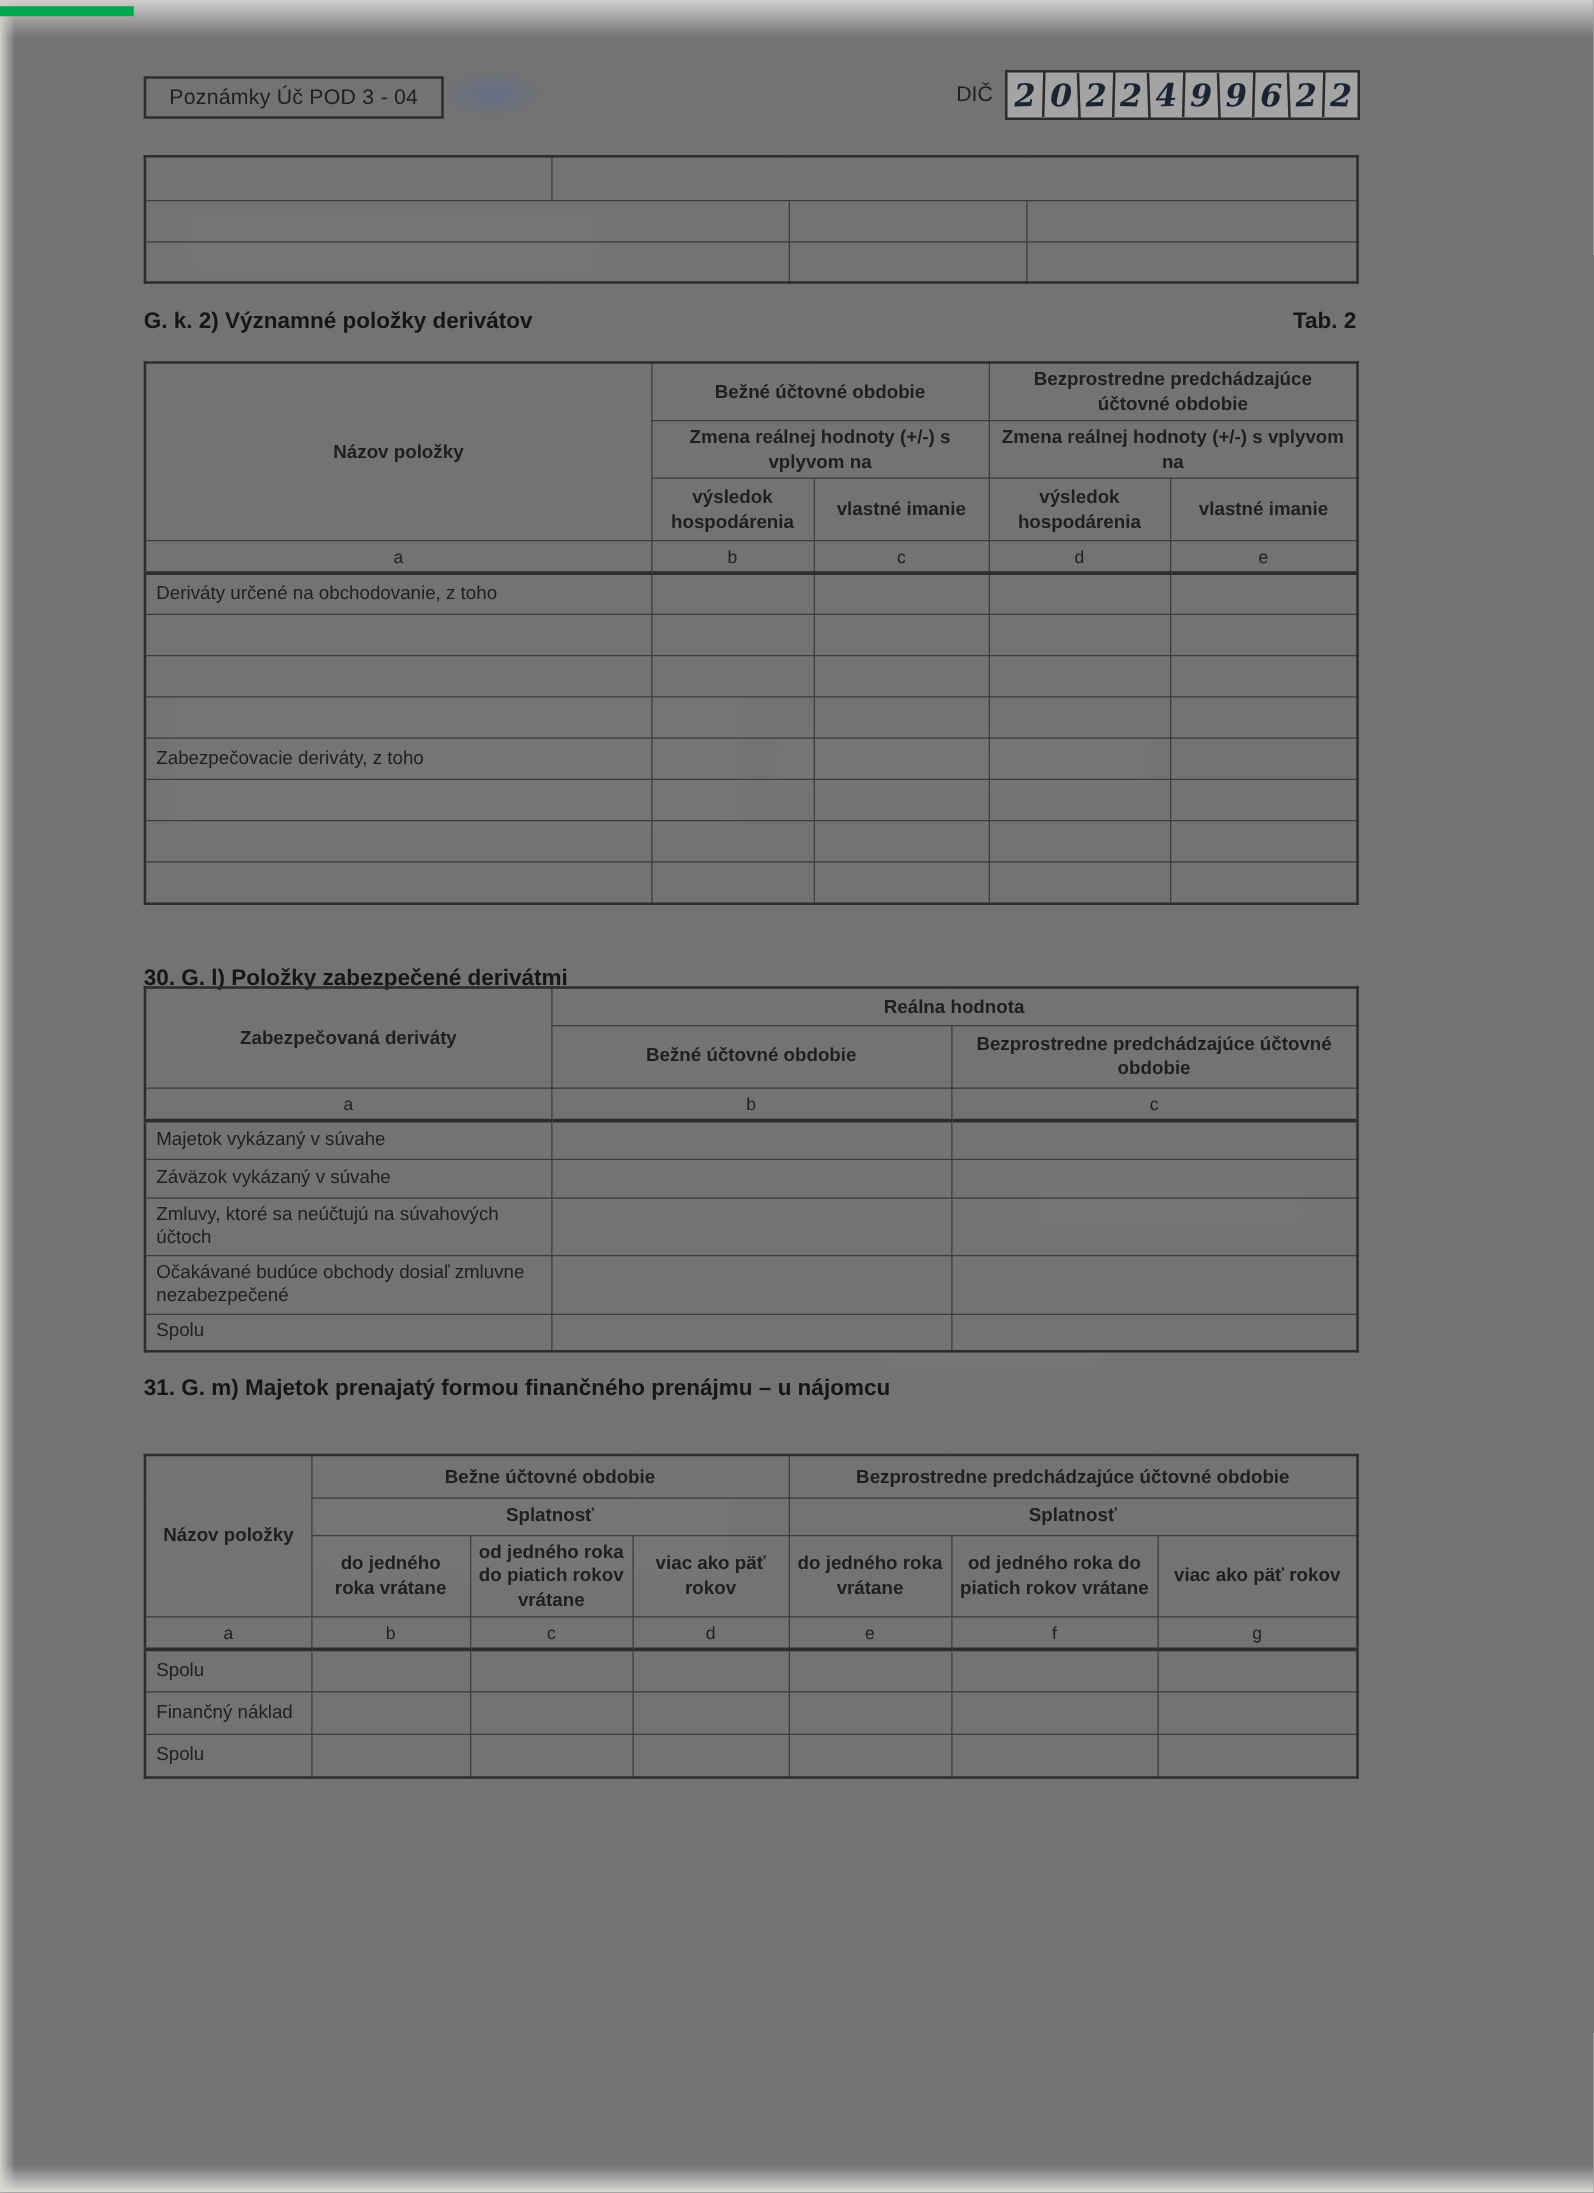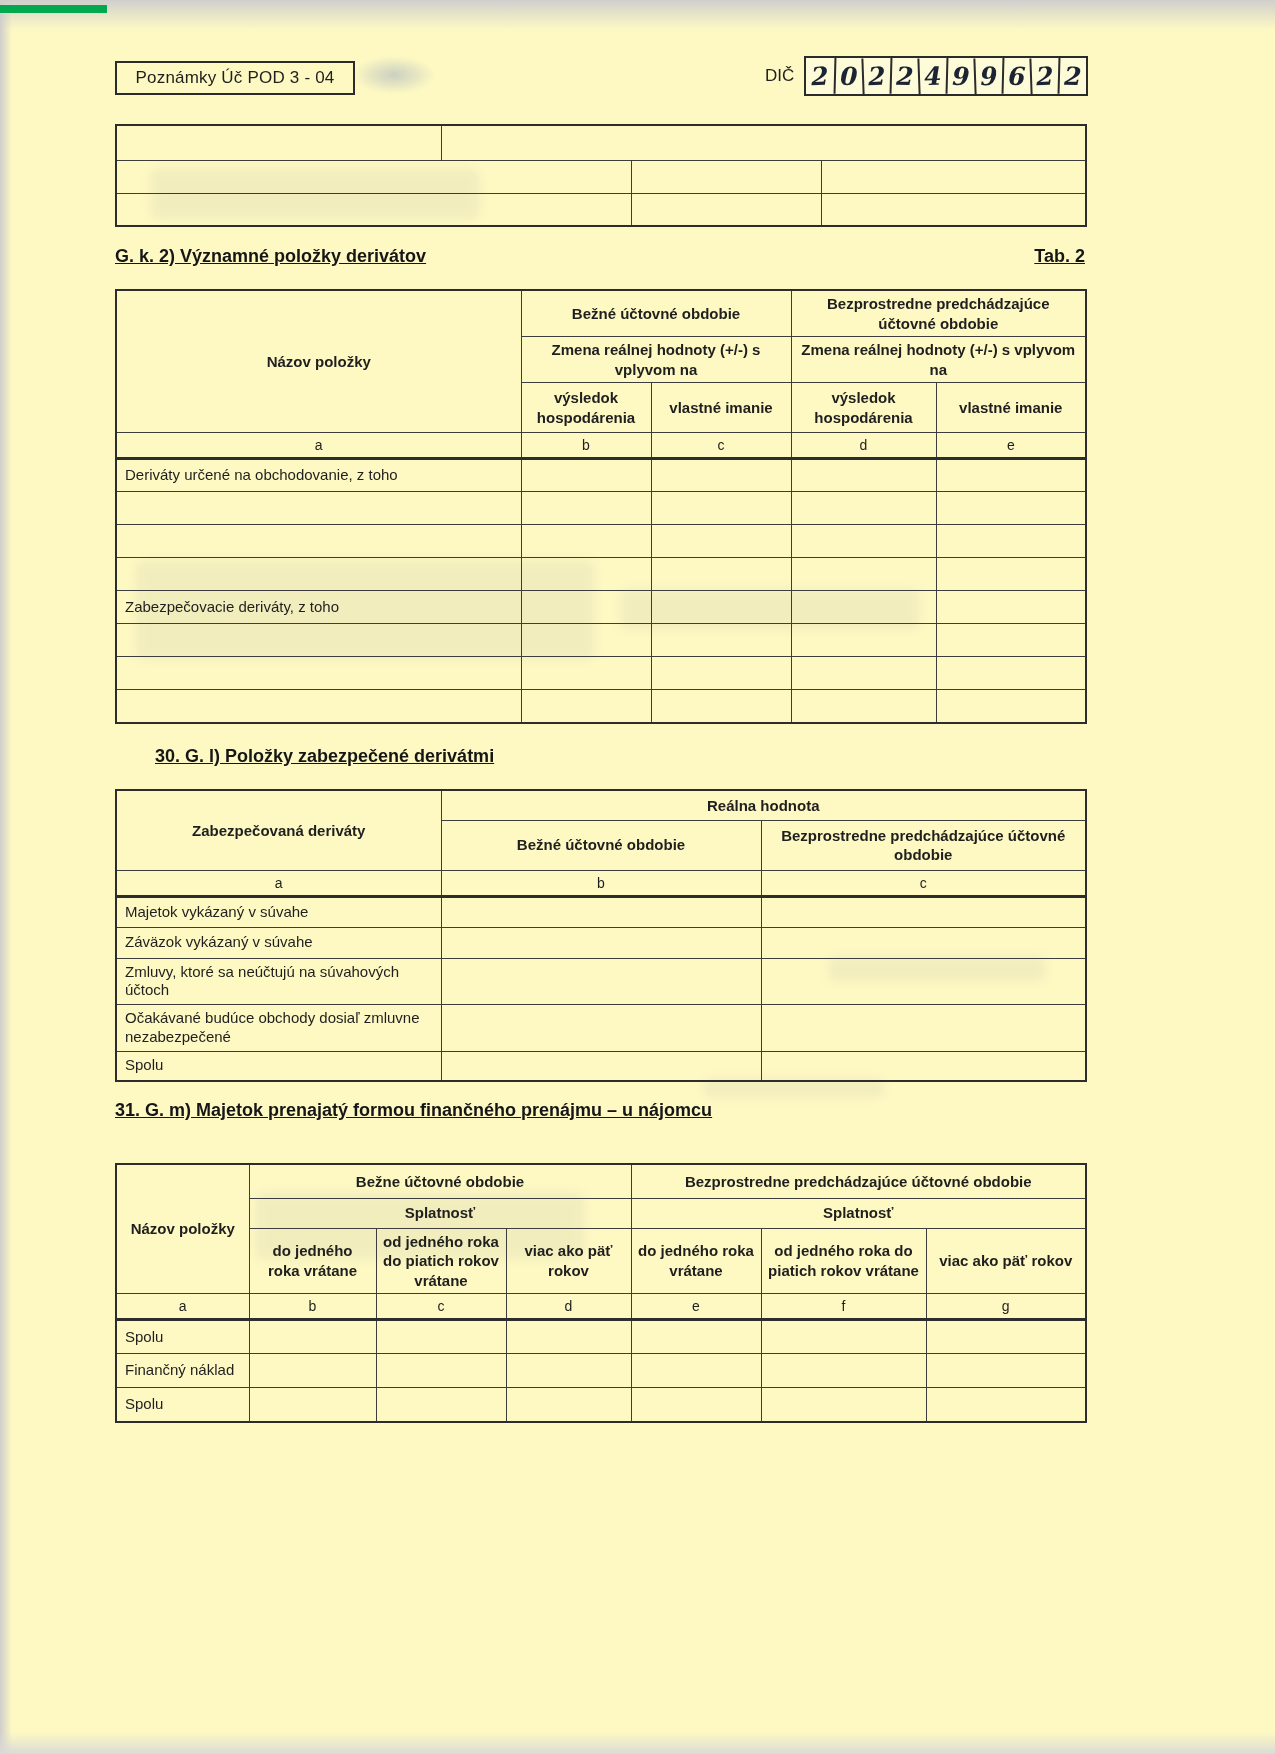--- a/index.html
+++ b/index.html
@@ -5,7 +5,7 @@
   * { margin:0; padding:0; box-sizing:border-box; }
   html, body { width:1275px; height:1754px; }
   body { font-family:"Liberation Sans", sans-serif; background:#e7e6e3; color:#1f1f1f; position:relative; }
-  .page { position:absolute; inset:0; background:#fef9c3; overflow:hidden; }
+  .page { position:absolute; inset:0; background:#737373; overflow:hidden; }
 
   
   .edge-top { position:absolute; left:0; top:0; width:100%; height:30px;

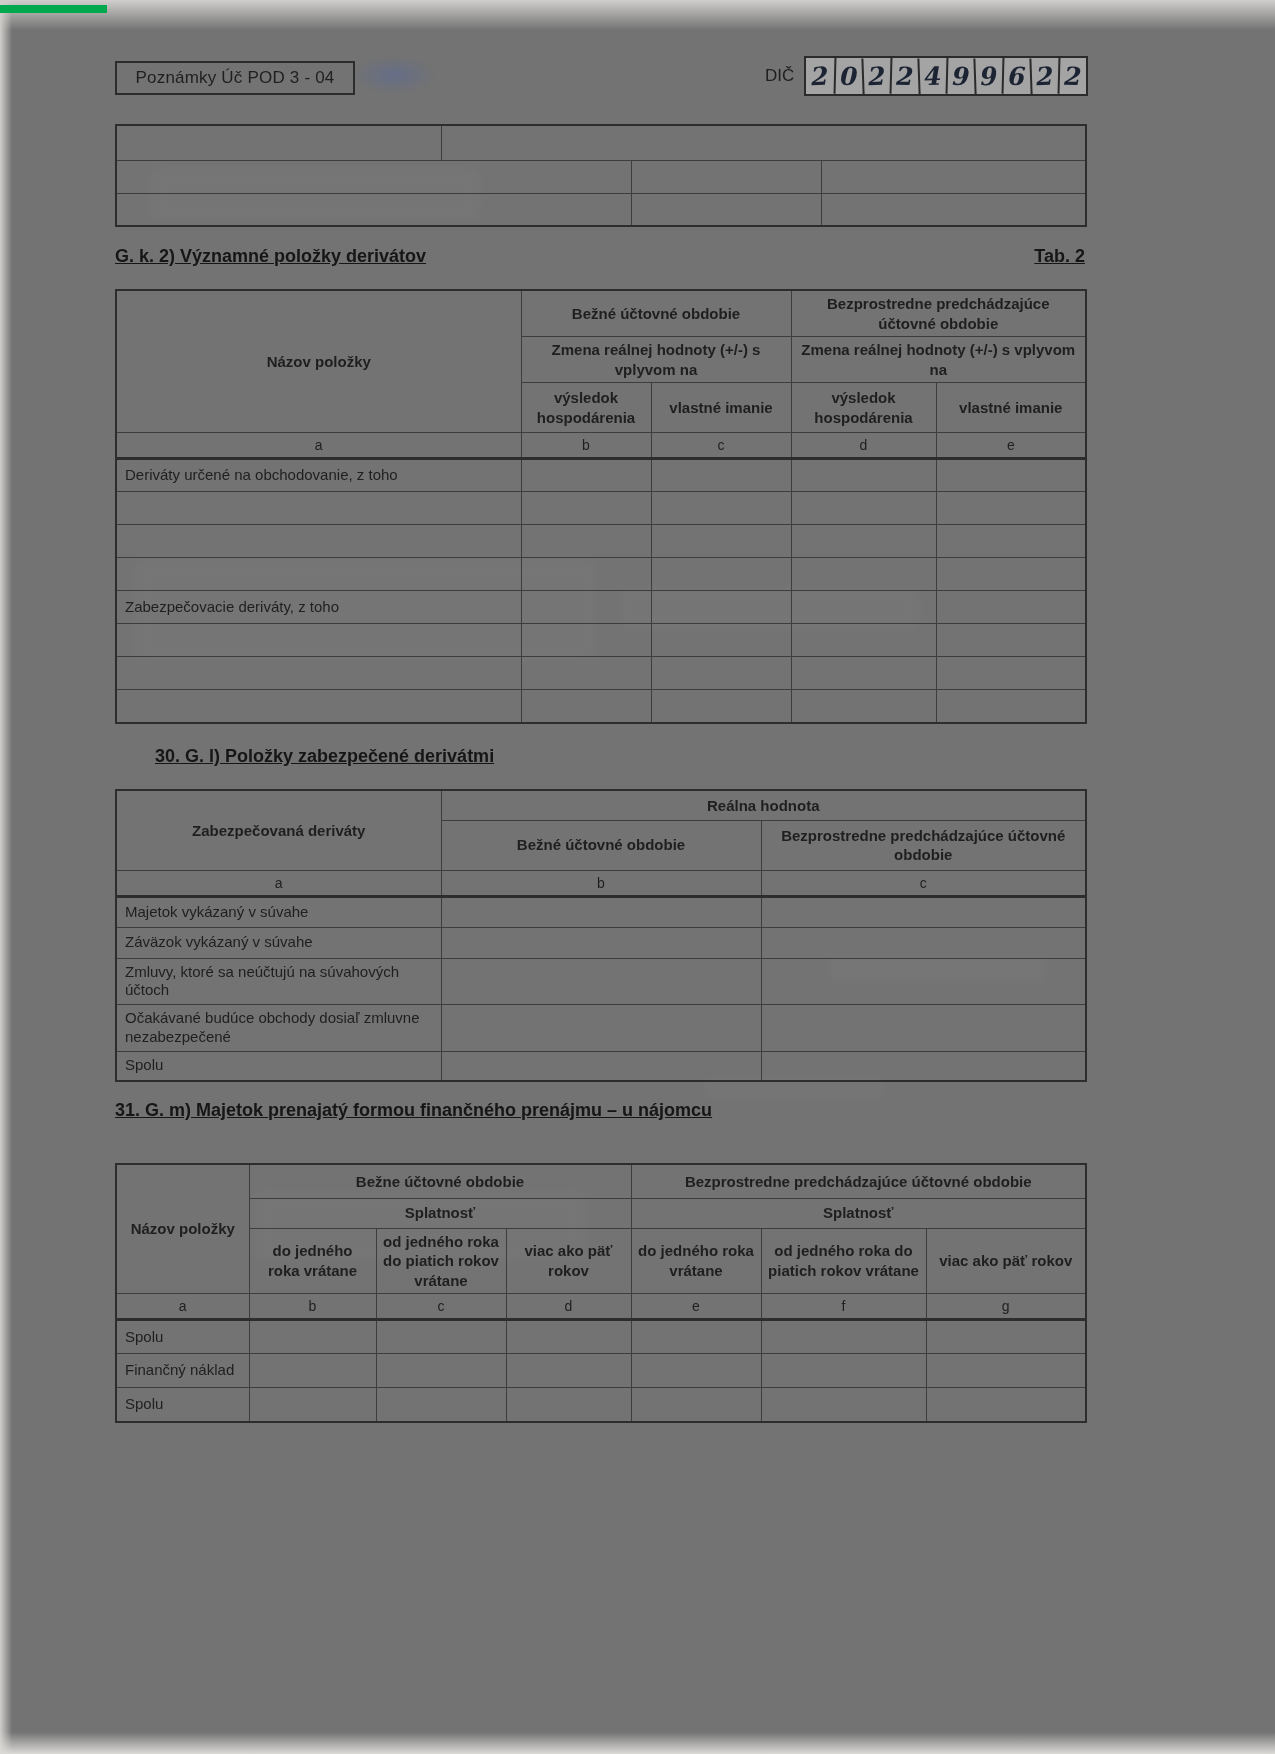--- a/index.html
+++ b/index.html
@@ -57,7 +57,7 @@
   .tbl3 { top:1163px; }
 
   .section-title { position:absolute; left:115px; width:970px; display:flex;
-                   justify-content:space-between; font-size:18px; font-weight:bold; color:#161616;text-decoration:underline; }
+                   justify-content:space-between; font-size:18px; font-weight:bold; color:#161616; }
   .st1 { top:246px; }
   .st2 { top:746px;margin-left:40px; }
   .st3 { top:1100px; }

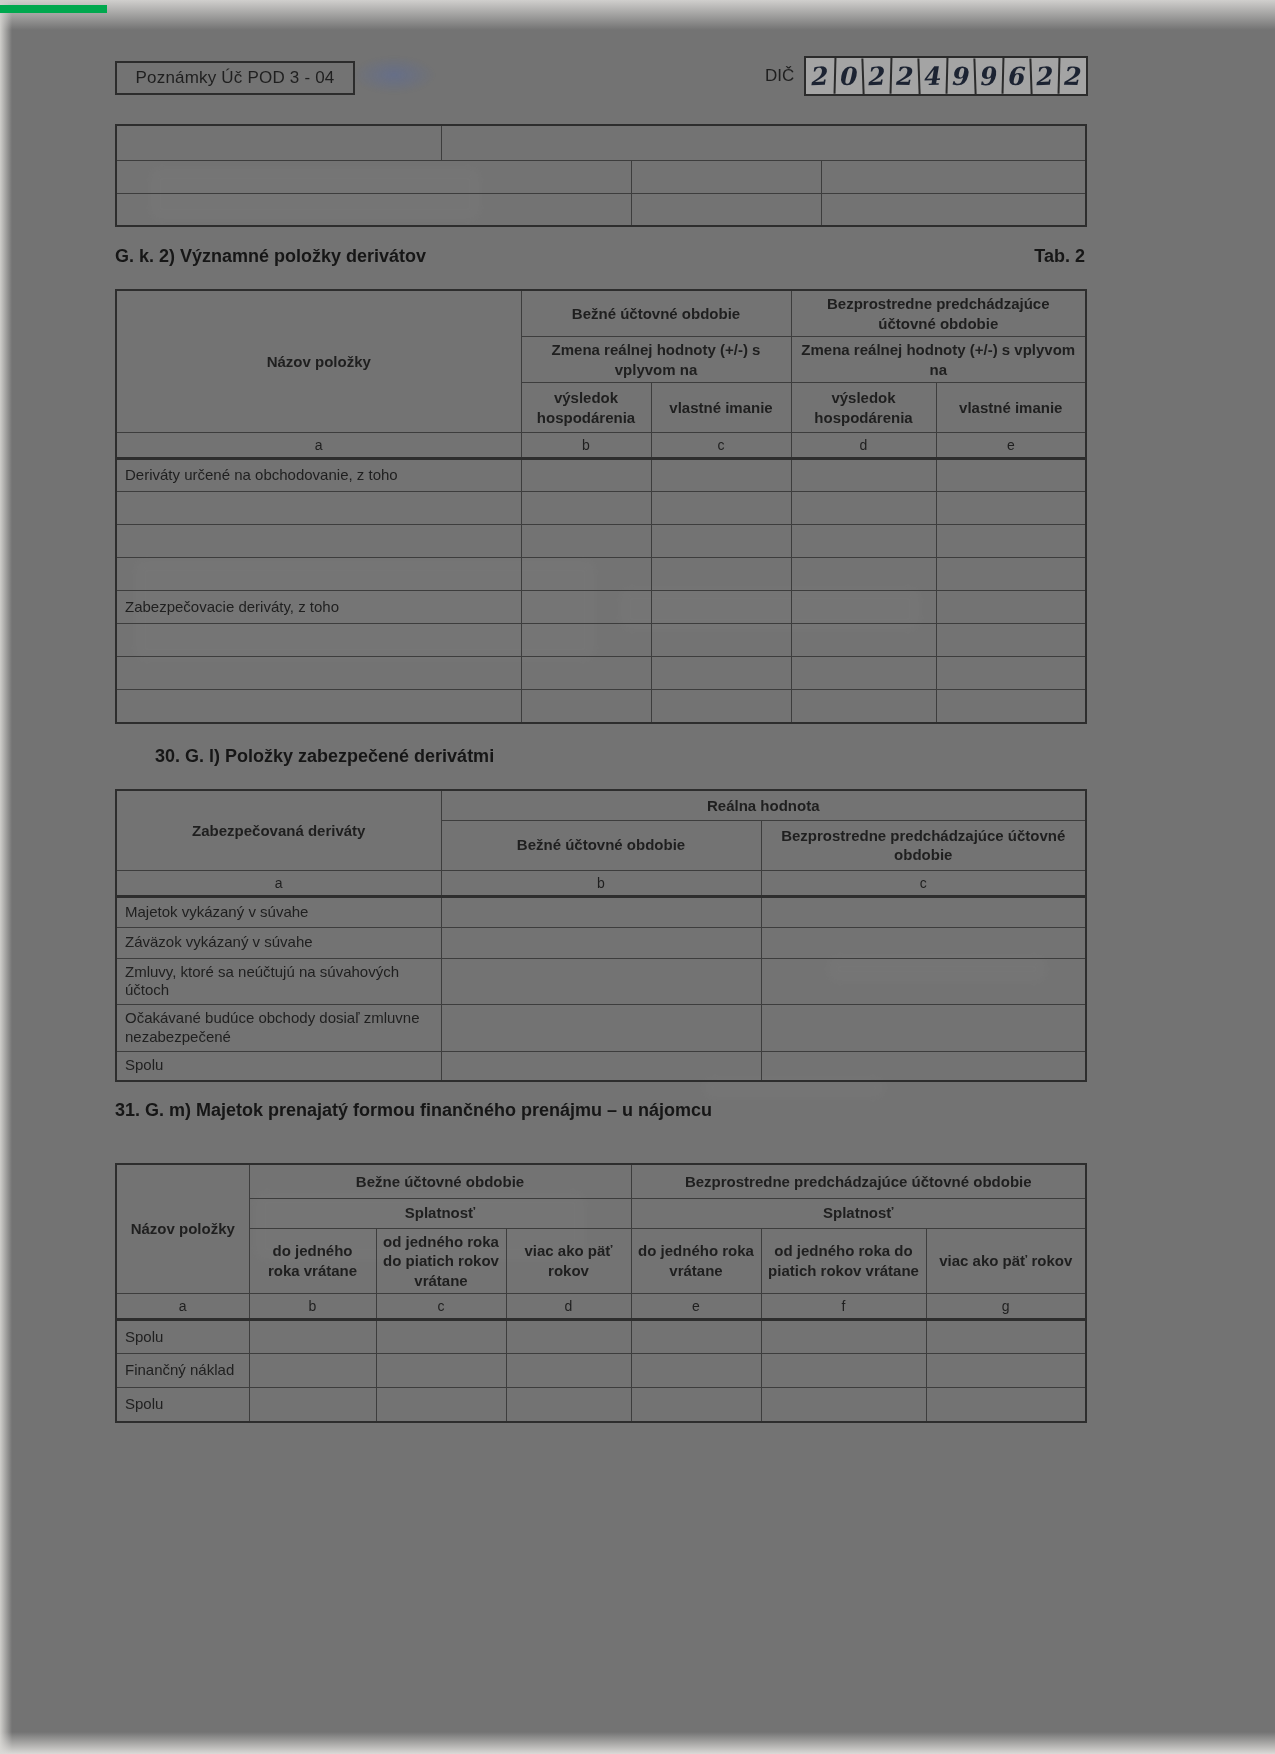--- a/index.html
+++ b/index.html
@@ -59,7 +59,7 @@
   .section-title { position:absolute; left:115px; width:970px; display:flex;
                    justify-content:space-between; font-size:18px; font-weight:bold; color:#161616; }
   .st1 { top:246px; }
-  .st2 { top:746px;margin-left:40px; }
+  .st2 { top:772px; }
   .st3 { top:1100px; }
 
   .footer { position:absolute; left:115px; top:1492px; width:970px; text-align:right; font-size:17px; }

